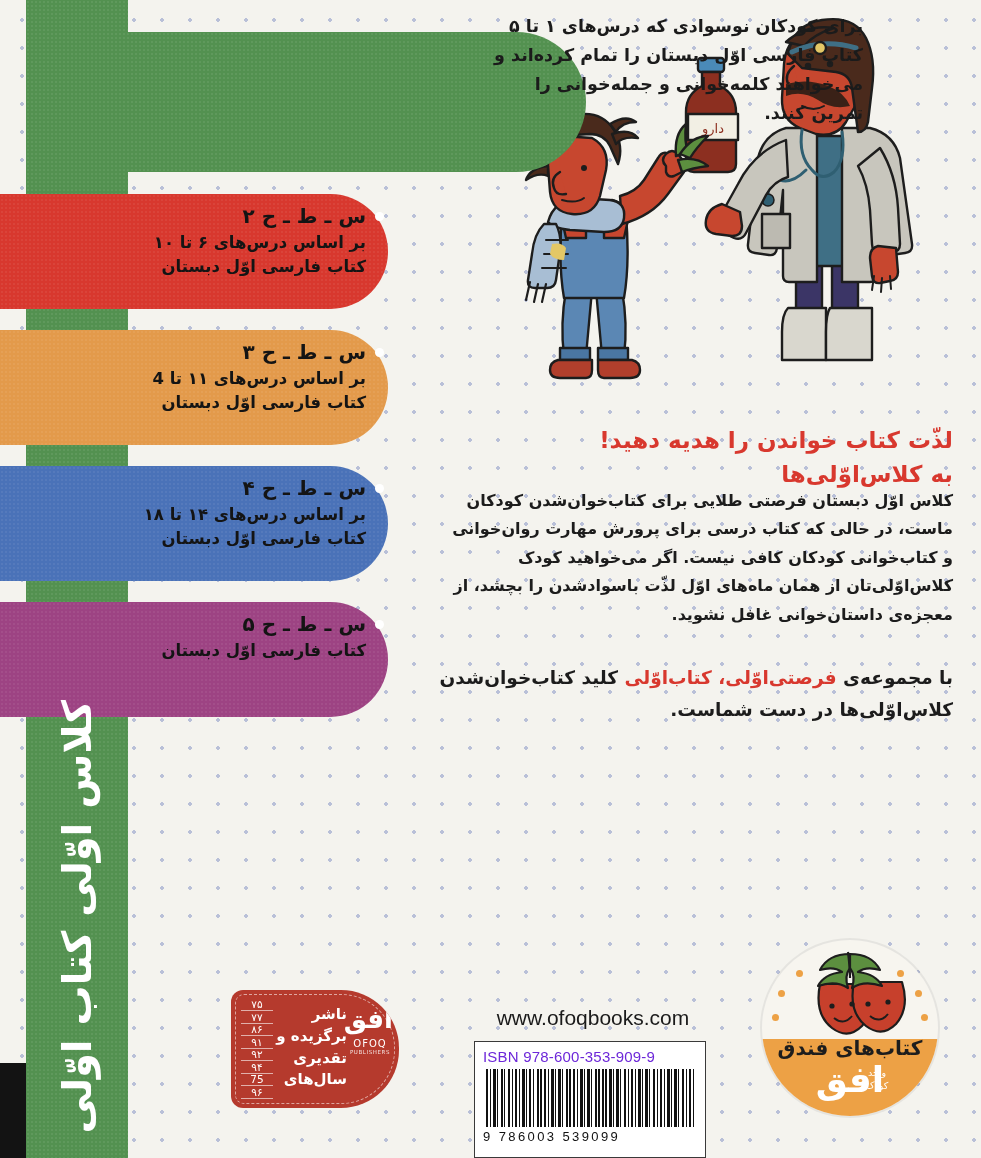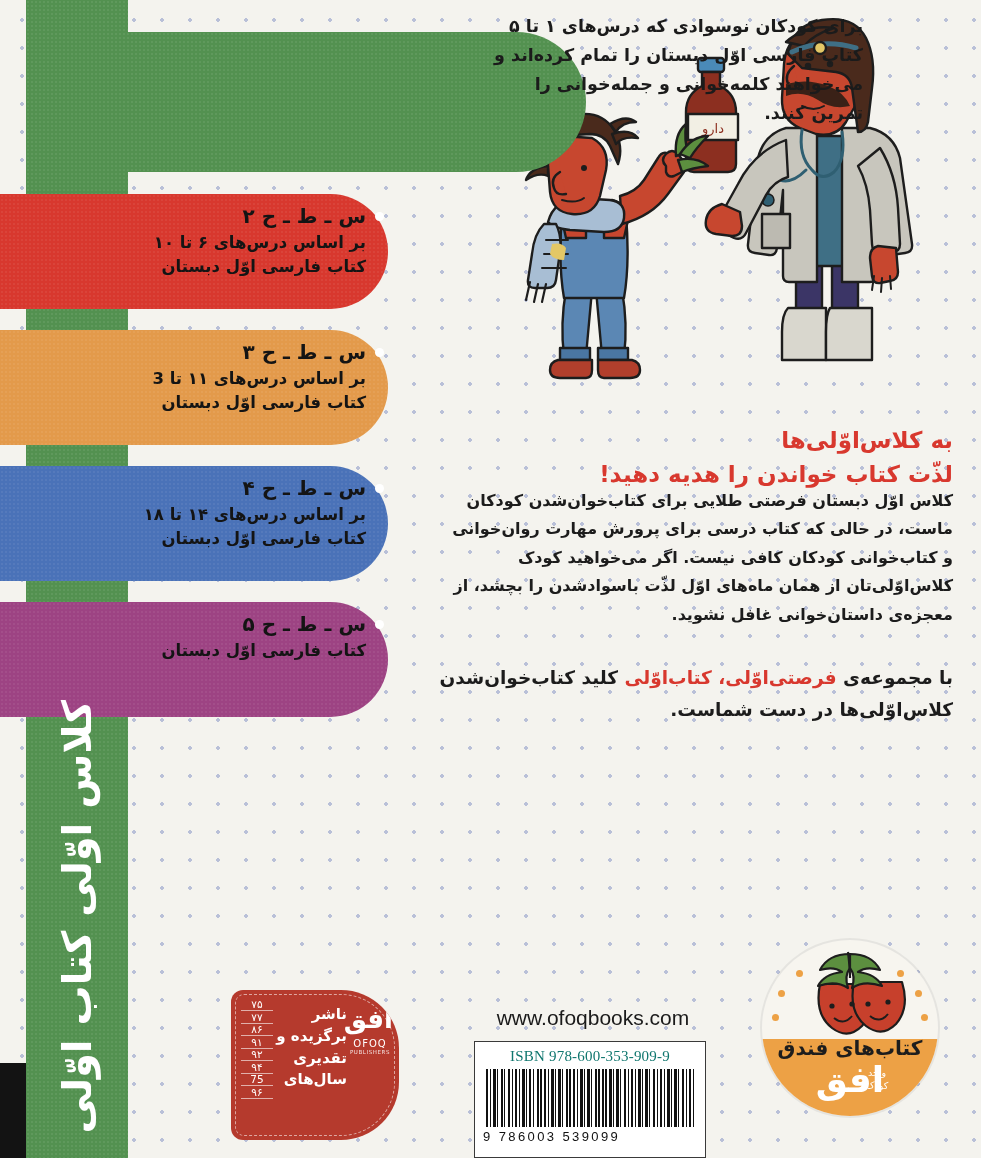--- a/index.html
+++ b/index.html
@@ -452,7 +452,7 @@
     <div class="tab-bullet"></div>
     <div class="tab-inner">
       <div class="tab-title">س ـ ط ـ ح  ۳</div>
-      <div class="tab-line">بر اساس درس‌های ۱۱ تا 3</div>
+      <div class="tab-line">بر اساس درس‌های ۱۱ تا 4</div>
       <div class="tab-line">کتاب فارسی اوّل دبستان</div>
     </div>
   </div>

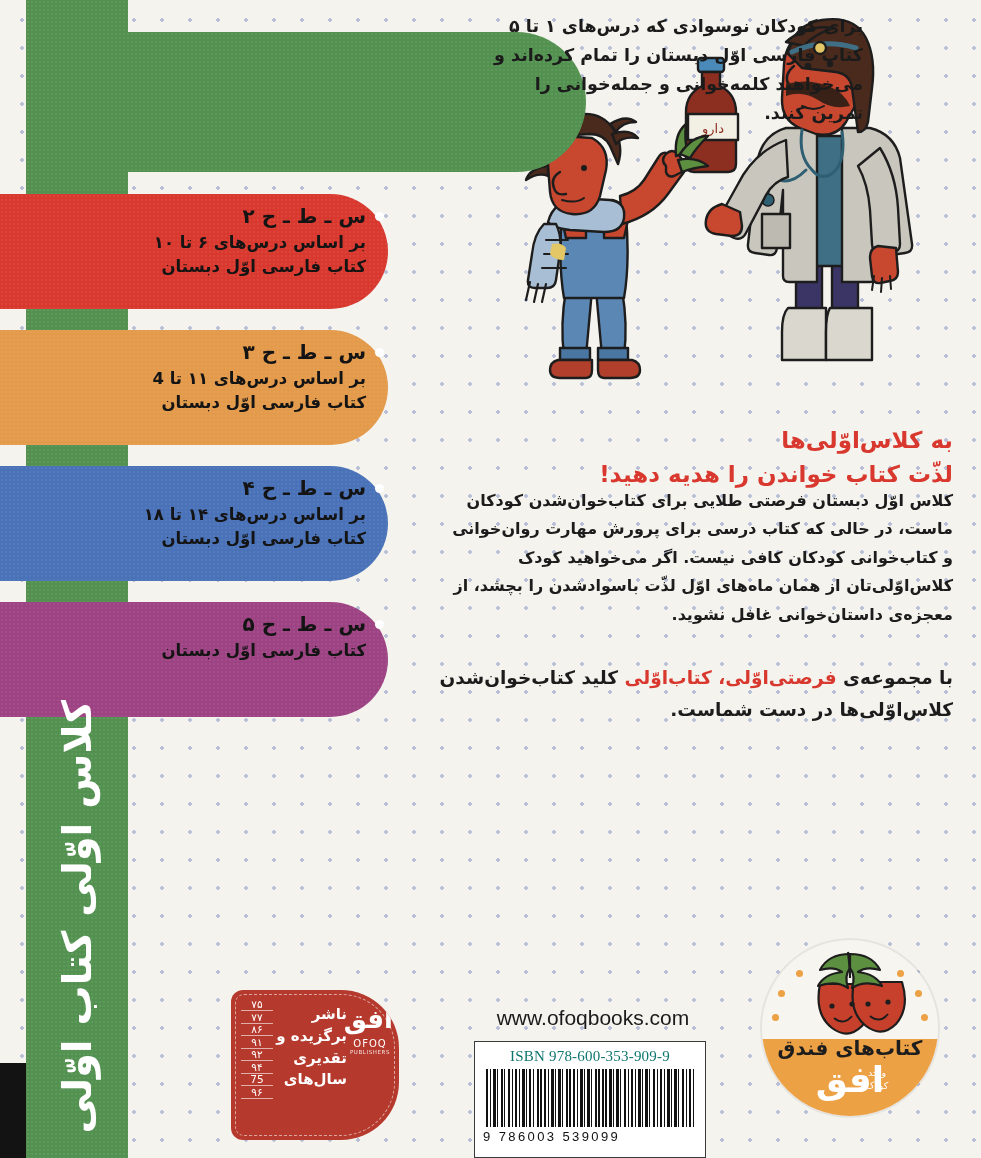--- a/index.html
+++ b/index.html
@@ -566,8 +566,8 @@
   </div>
 
   <div class="headline">
+    <div>لذّت کتاب خواندن را هدیه دهید!</div>
     <div>به کلاس‌اوّلی‌ها</div>
-    <div>لذّت کتاب خواندن را هدیه دهید!</div>
   </div>
 
   <div class="body-copy">کلاس اوّل دبستان فرصتی طلایی برای کتاب‌خوان‌شدن کودکان ماست، در حالی که کتاب درسی برای پرورش مهارت روان‌خوانی و کتاب‌خوانی کودکان کافی نیست. اگر می‌خواهید کودک کلاس‌اوّلی‌تان از همان ماه‌های اوّل لذّت باسوادشدن را بچشد، از معجزه‌ی داستان‌خوانی غافل نشوید.</div>

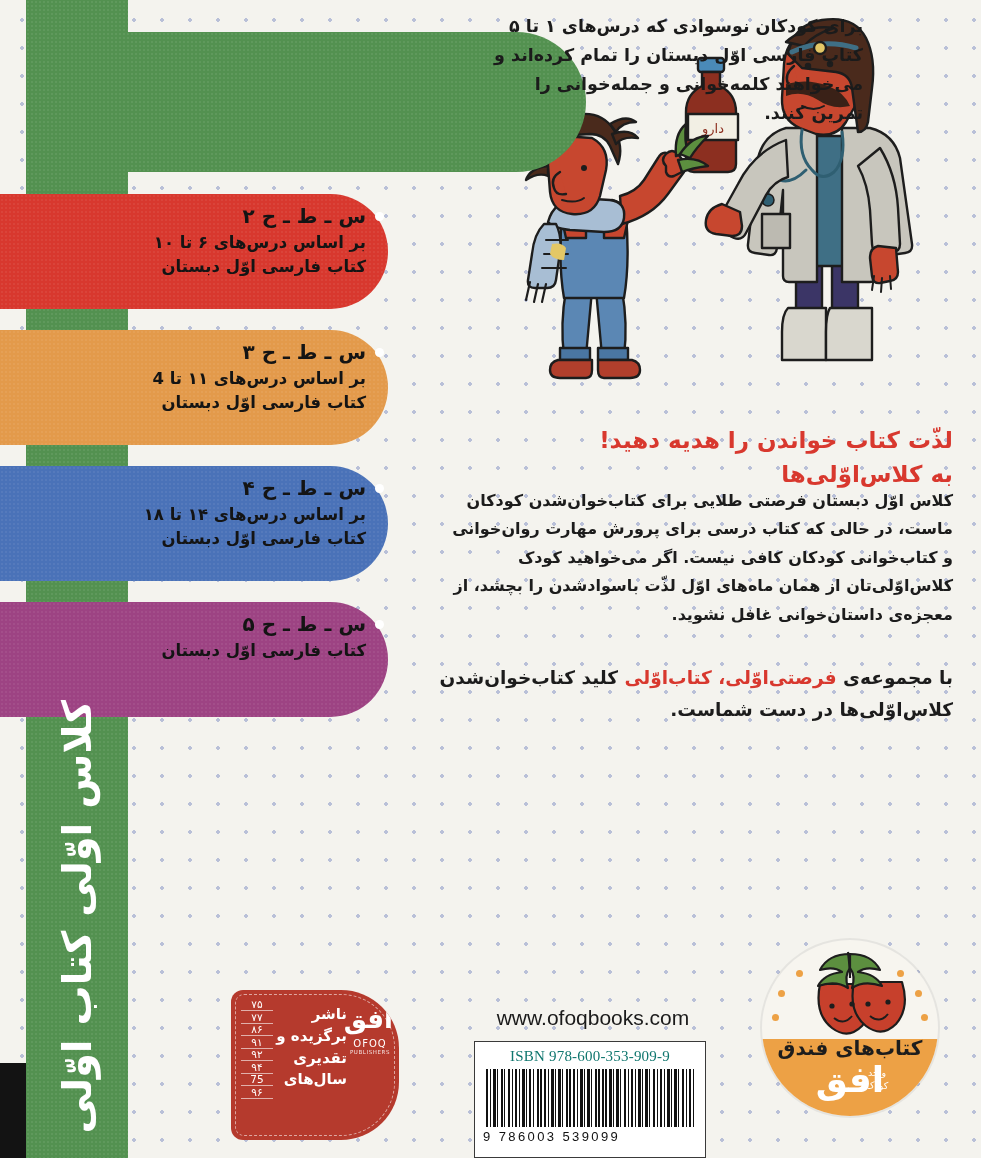--- a/index.html
+++ b/index.html
@@ -251,7 +251,7 @@
     left: 231px;
     top: 990px;
     width: 168px;
-    height: 150px;
+    height: 118px;
     background: #b53a2d;
     border-radius: 12px 58px 58px 12px;
     z-index: 5;

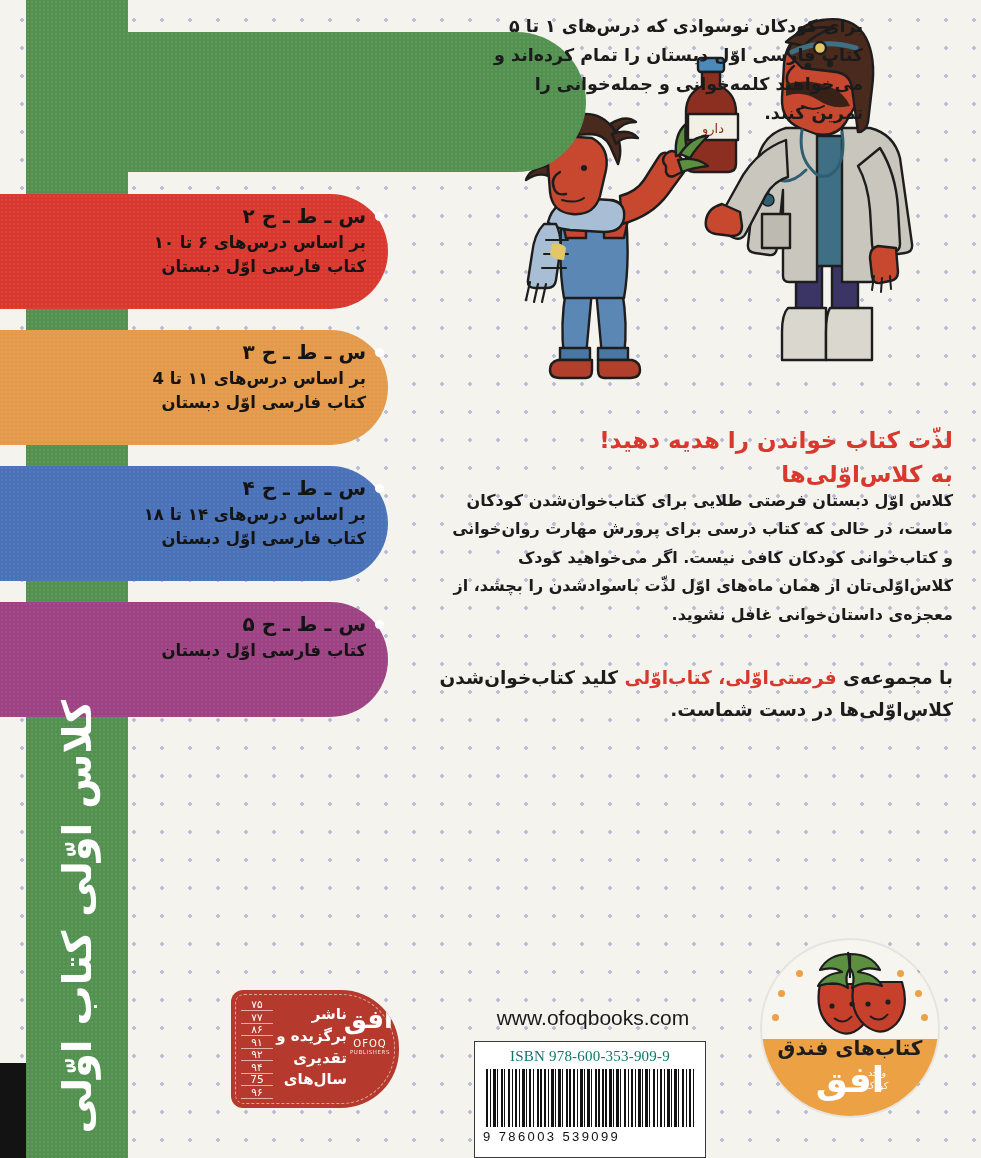--- a/index.html
+++ b/index.html
@@ -330,10 +330,9 @@
     padding: 6px 8px 4px;
   }
   .isbn-text {
-    font-family: Liberation Serif, serif;
+    font-family: Liberation Sans, sans-serif;
     font-size: 15px;
-    color: #0f766e;
-    text-align: center;
+    color: #6d28d9;
     letter-spacing: .2px;
   }
   .barcode-bars {

